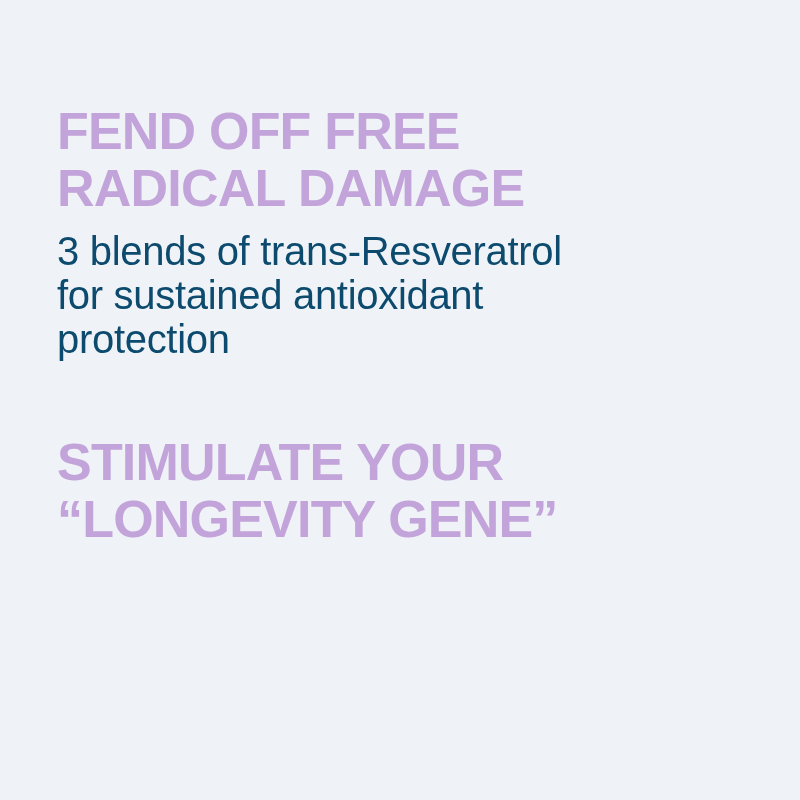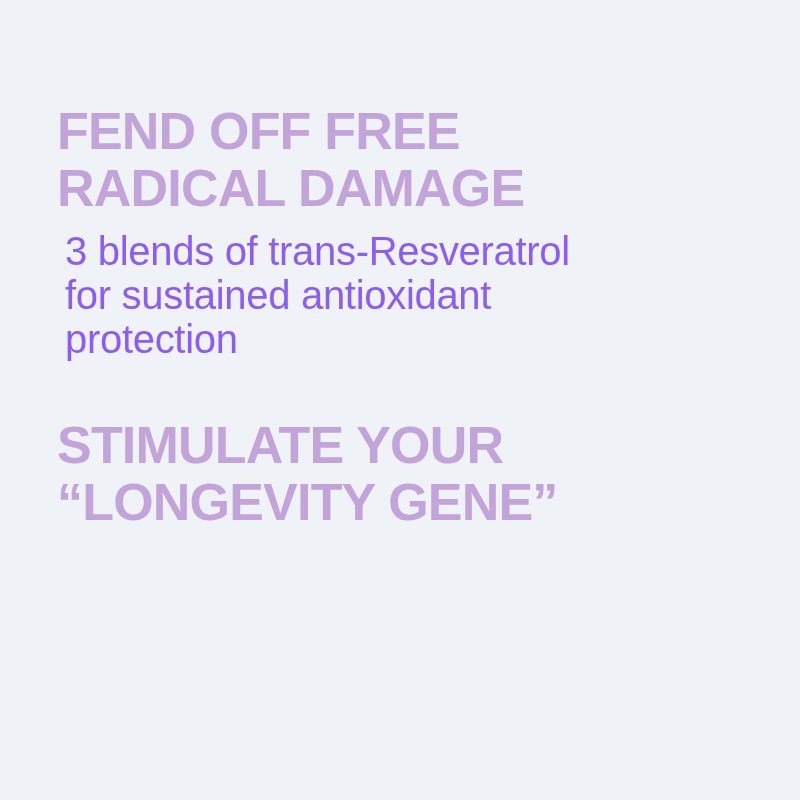--- a/index.html
+++ b/index.html
@@ -59,7 +59,7 @@
   <div class="block" id="block-1">
     <h2 class="headline" style="color: rgb(195, 164, 218);">FEND OFF FREE
 RADICAL DAMAGE</h2>
-    <p class="subcopy" style="color: #8b5cf6; margin-left: 8px;">3 blends of trans-Resveratrol
+    <p class="subcopy" style="color: #0c4a6e;">3 blends of trans-Resveratrol
 for sustained antioxidant protection</p>
   </div>
 

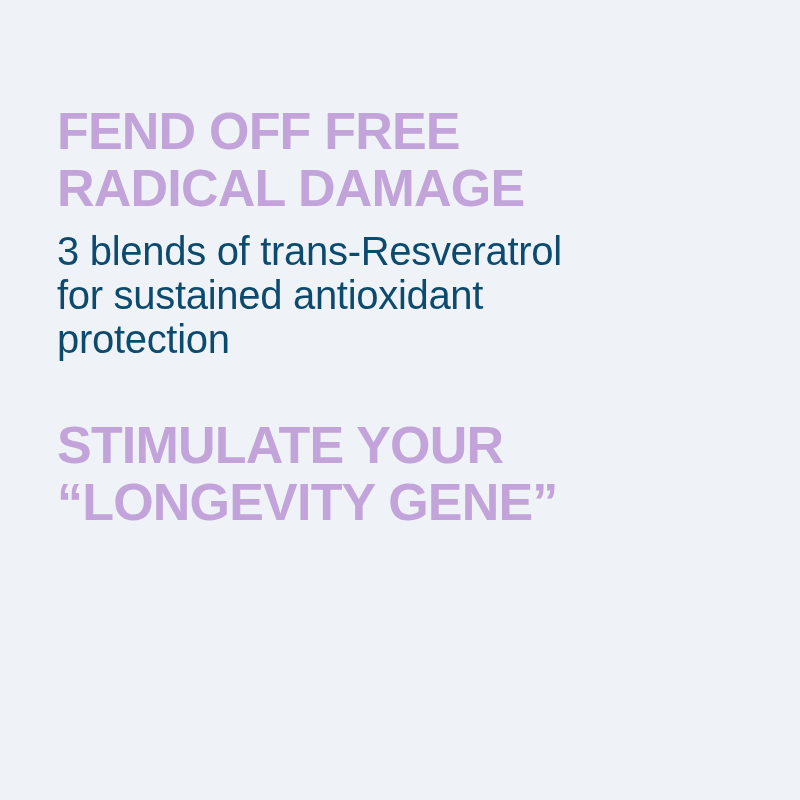--- a/index.html
+++ b/index.html
@@ -26,7 +26,7 @@
     left: 57px;
   }
   #block-1 { top: 103px; }
-  #block-2 { top: 417px; }
+  #block-2 { top: 434px; }
 
   .headline {
     margin: 0;

